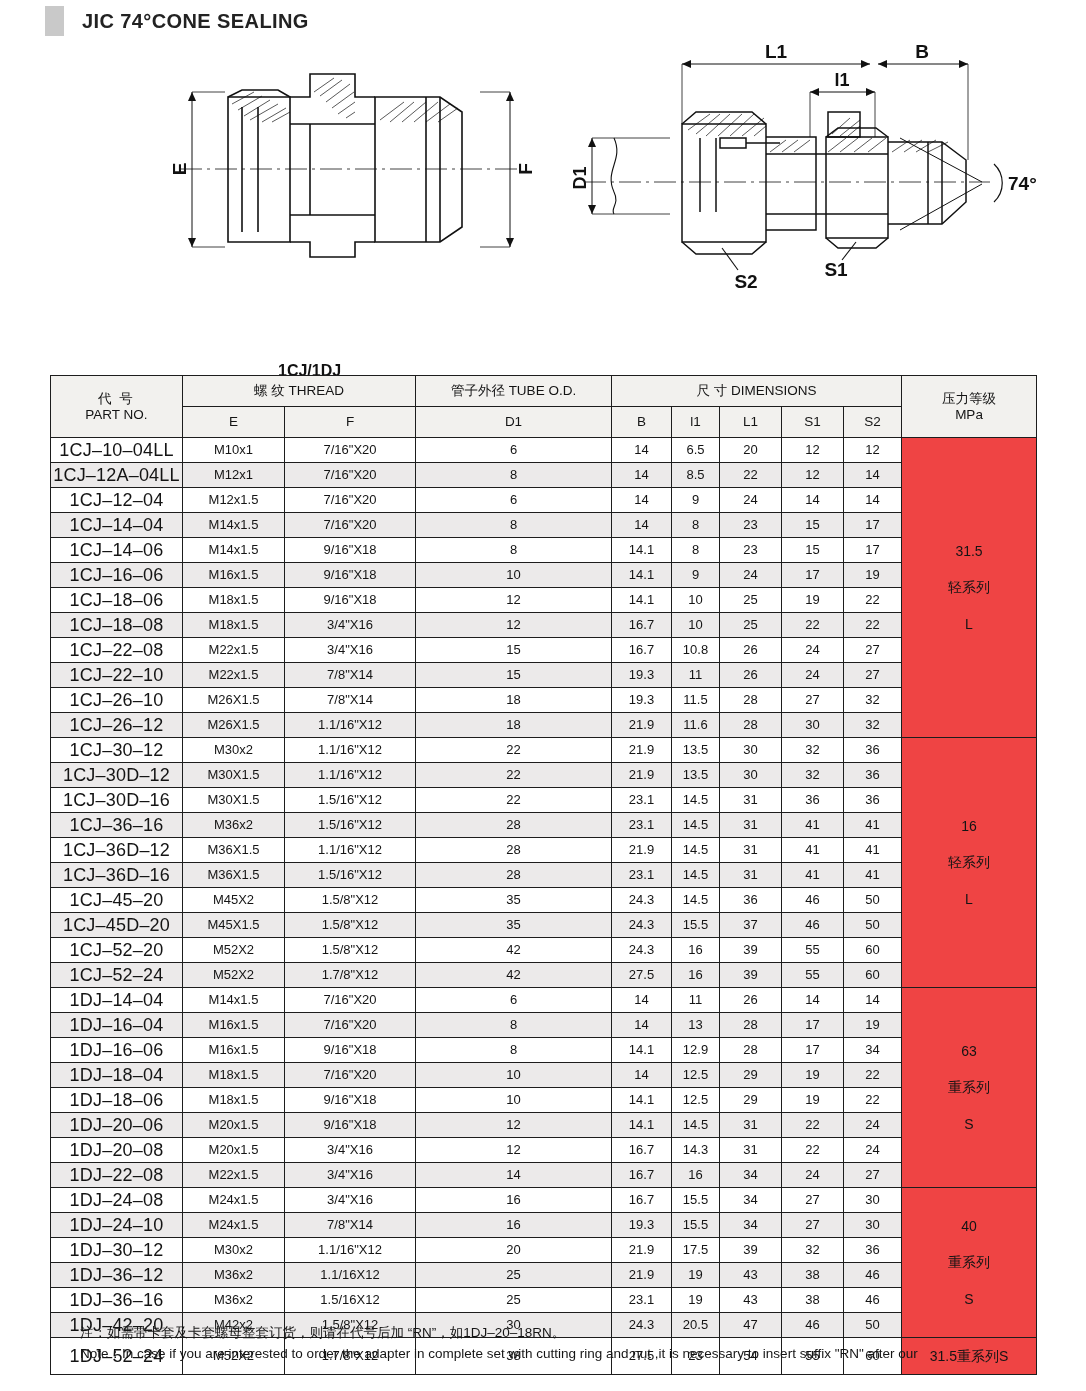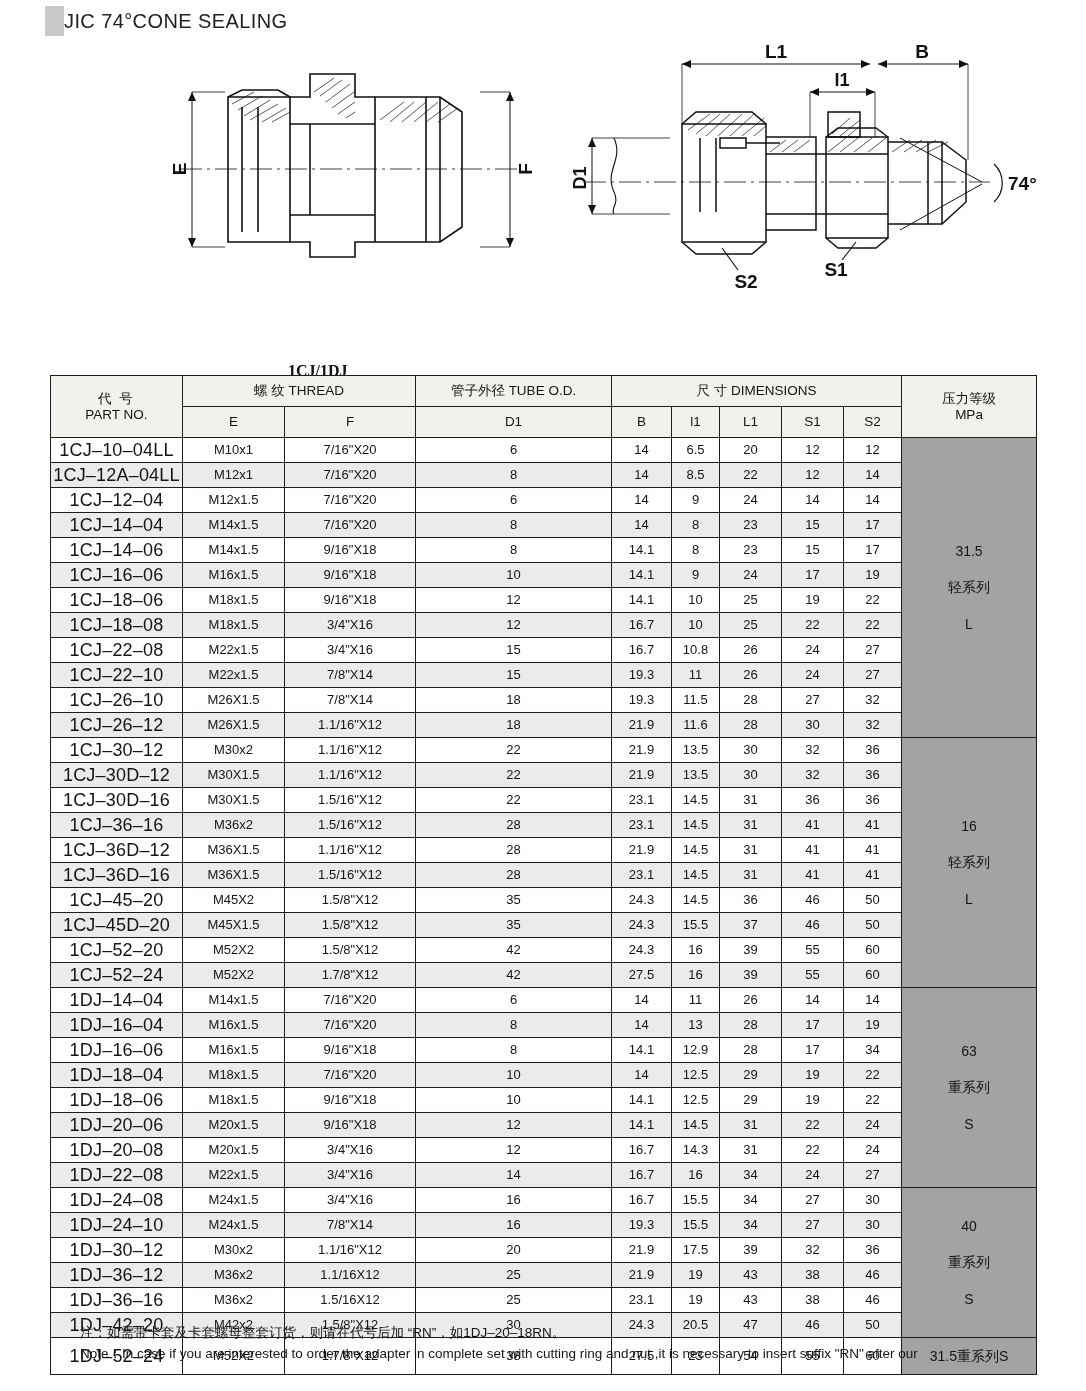--- a/index.html
+++ b/index.html
@@ -31,10 +31,12 @@
     margin-left: 45px;
   }
   .header-title {
+    margin-left: 18px;
     font-size: 20px;
     letter-spacing: 0.4px;
     color: #222222;
     white-space: nowrap;
+    font-weight: bold;
   }
 
   

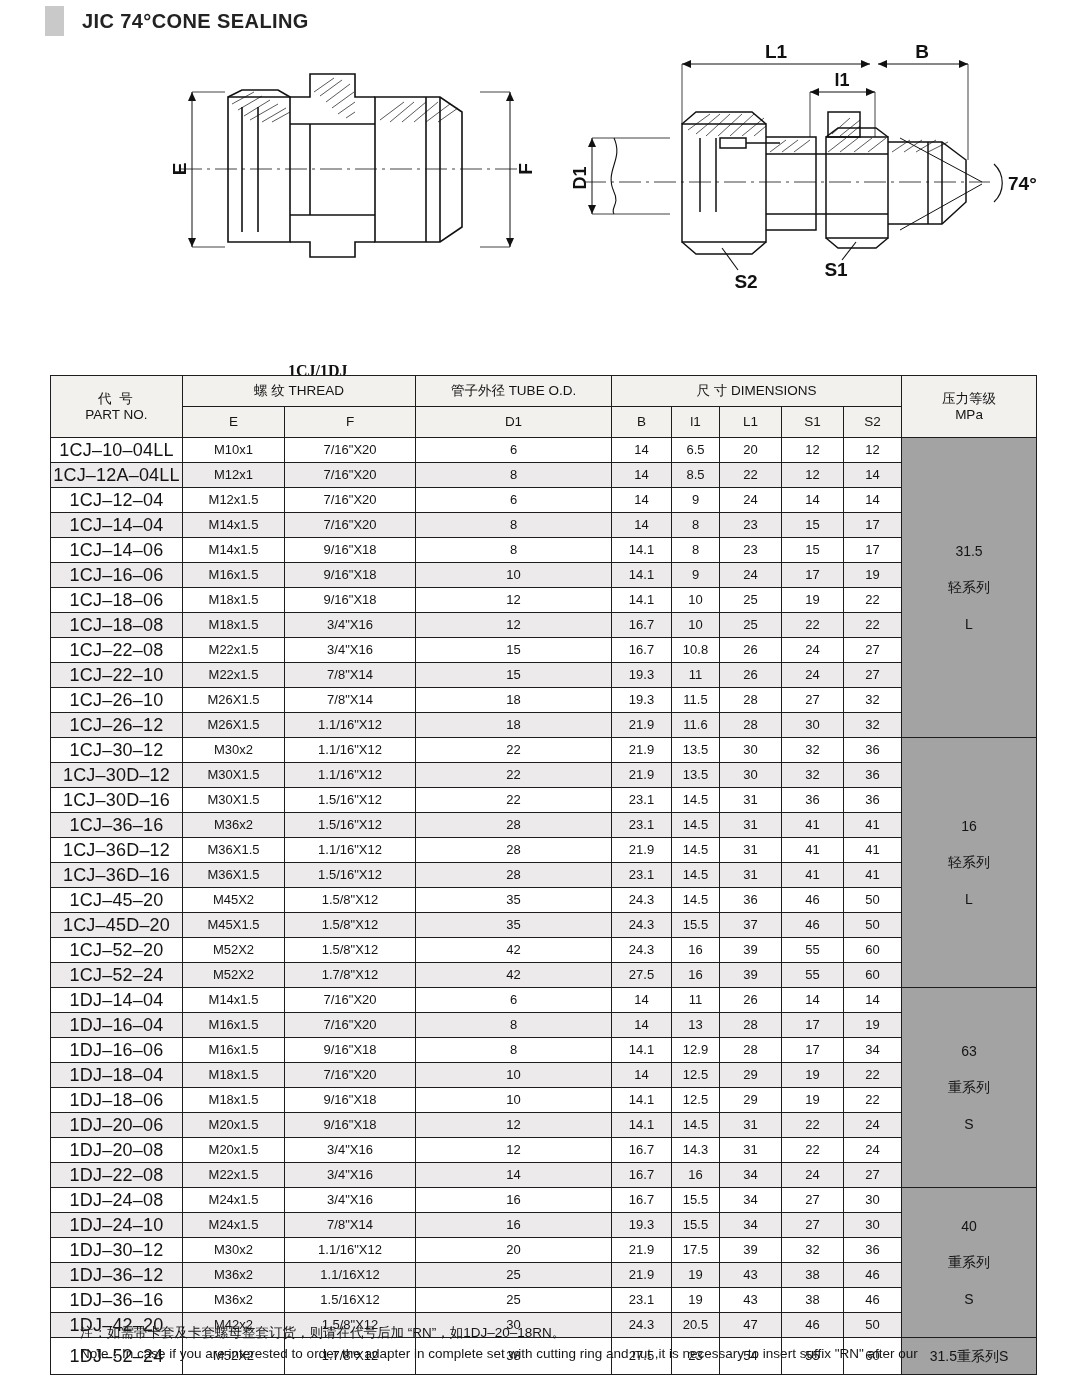--- a/index.html
+++ b/index.html
@@ -56,7 +56,7 @@
     color: #111111;
     white-space: nowrap;
   }
-  .caption-left  { left: 288px; top: 320px; font-family: Liberation Serif, serif; }
+  .caption-left  { left: 278px; top: 320px; }
   .caption-right { left: 700px; top: 336px; }
 
   

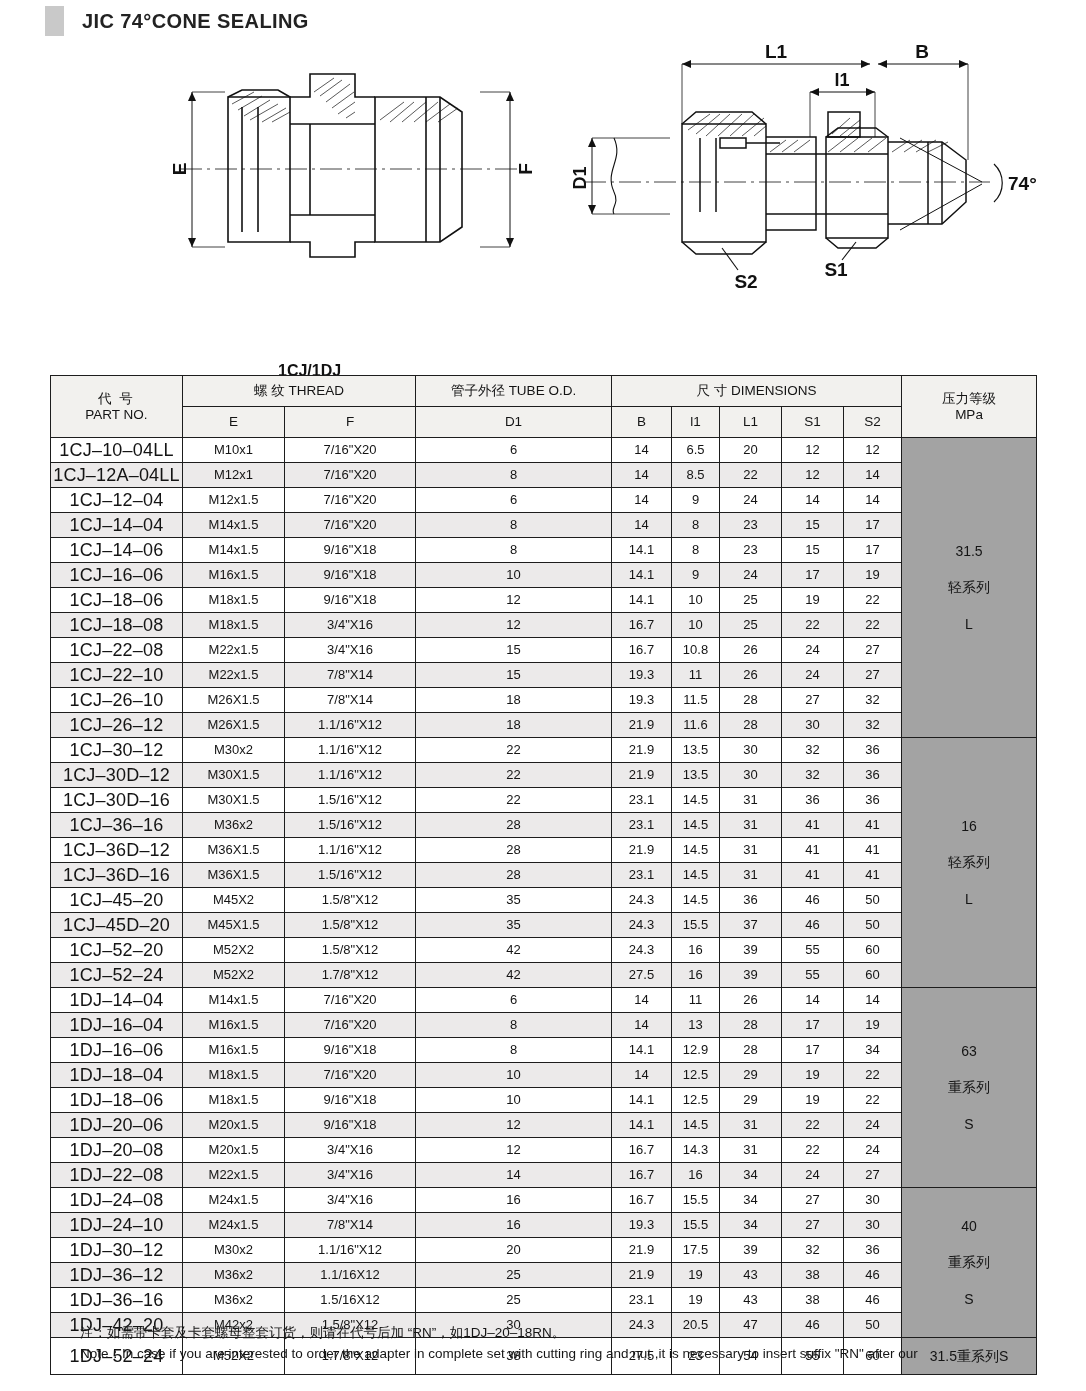--- a/index.html
+++ b/index.html
@@ -91,7 +91,7 @@
   tbody tr.shade td { background: #eceaea; }
   tbody tr td { background: #ffffff; }
   tbody tr.shade td.pressure-cell,
-  tbody tr td.pressure-cell { background: #a3a3a3; }
+  tbody tr td.pressure-cell { background: #ef4444; }
 
   td.part-no { font-size: 18px; letter-spacing: 0.2px; }
   td.pressure-cell {

